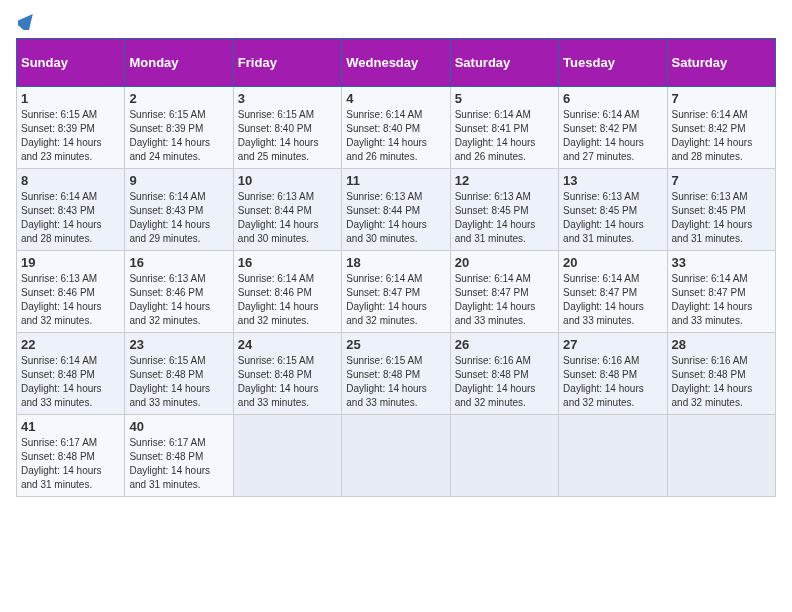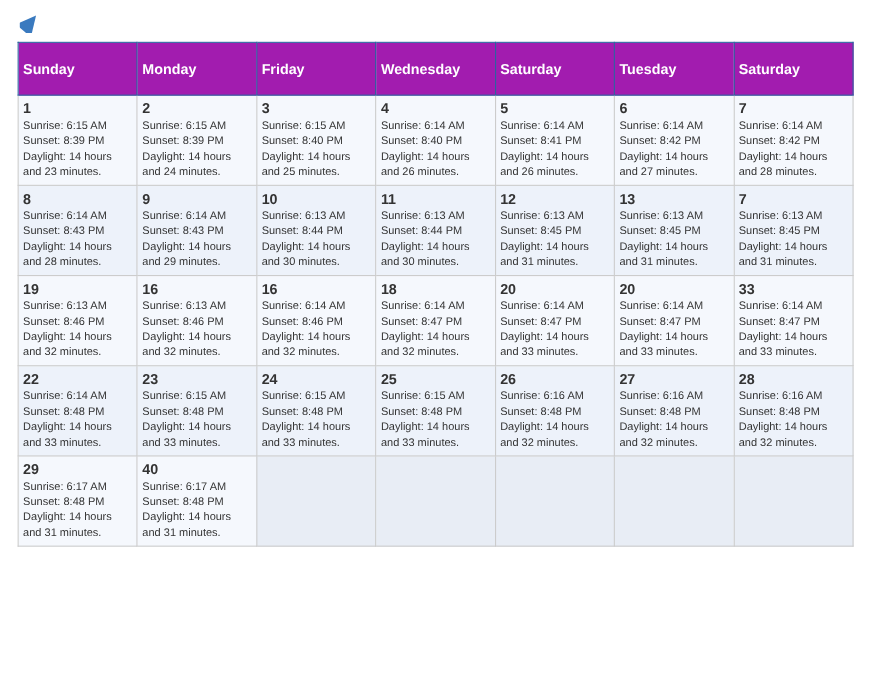--- a/index.html
+++ b/index.html
@@ -248,7 +248,7 @@
       </tr>
       <tr>
         <td>
-          <span class="day-number">29</span>
+          <span class="day-number">41</span>
           <div class="day-info">Sunrise: 6:17 AM<br>Sunset: 8:48 PM<br>Daylight: 14 hours and 31 minutes.</div>
         </td>
         <td>

